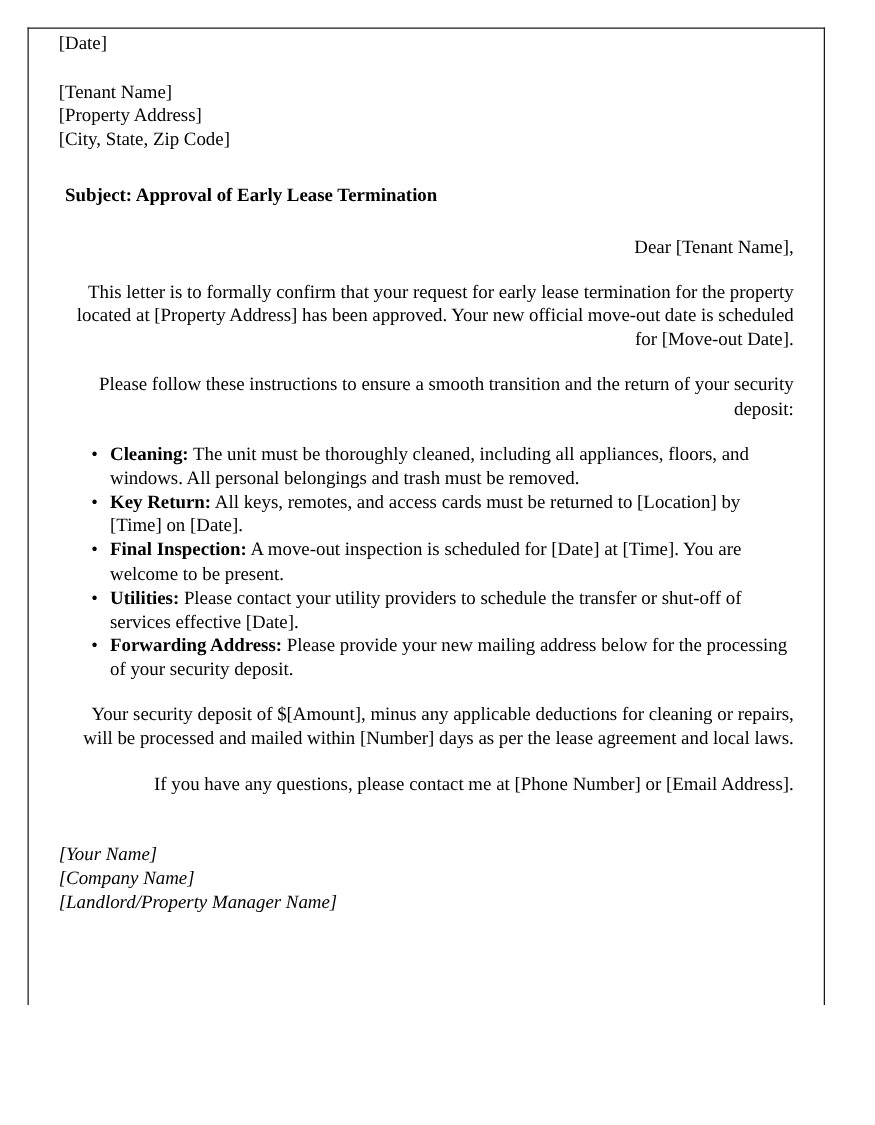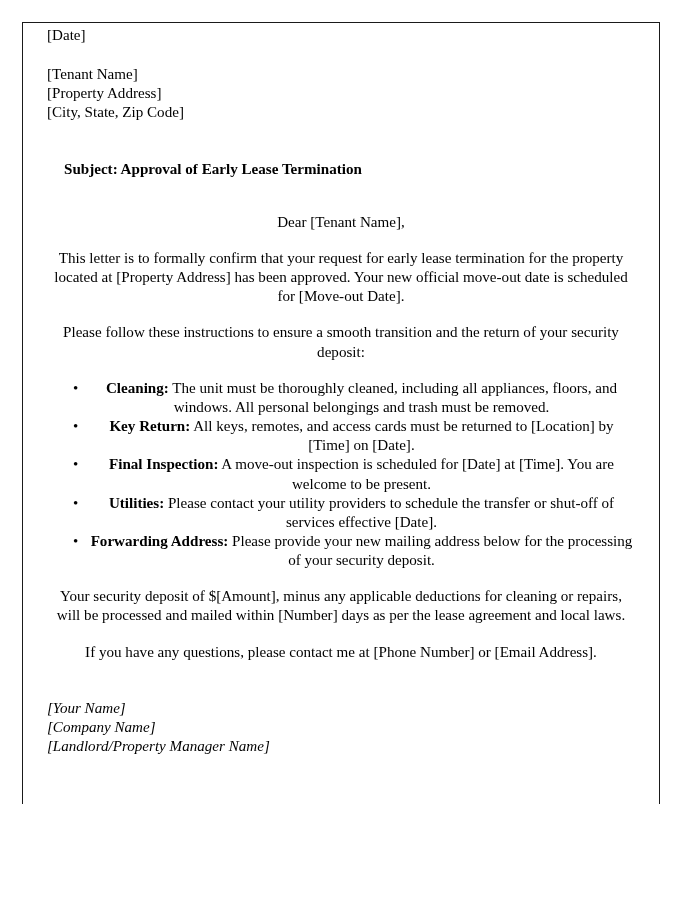--- a/index.html
+++ b/index.html
@@ -50,7 +50,7 @@
 
   .subject {
     font-weight: bold;
-    margin: 17px;
+    margin: 5px;
   }
 
   .para {

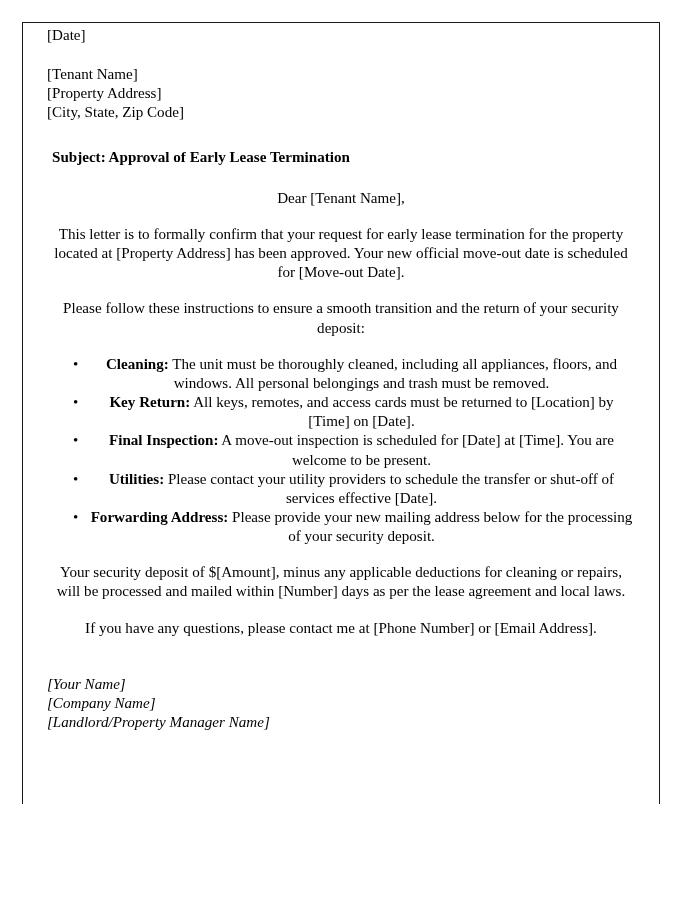--- a/index.html
+++ b/index.html
@@ -55,7 +55,7 @@
 
   .para {
     margin: 0;
-    text-align: center;
+    text-align: right;
   }
 
   ul.instructions {

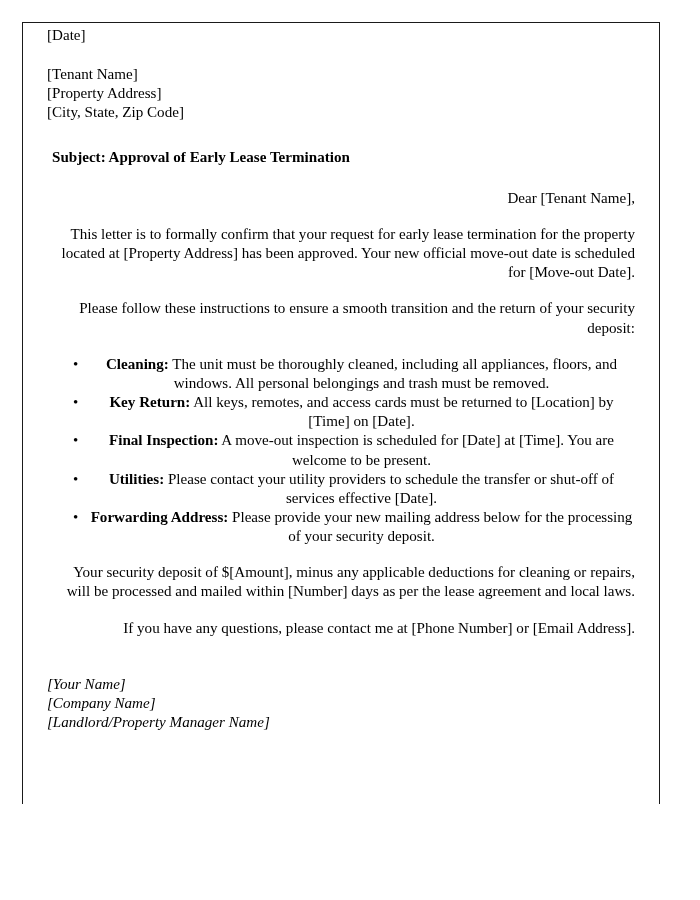--- a/index.html
+++ b/index.html
@@ -62,7 +62,6 @@
     list-style: none;
     margin: 0;
     padding: 0;
-    text-align: center;
   }
   ul.instructions > li {
     position: relative;

